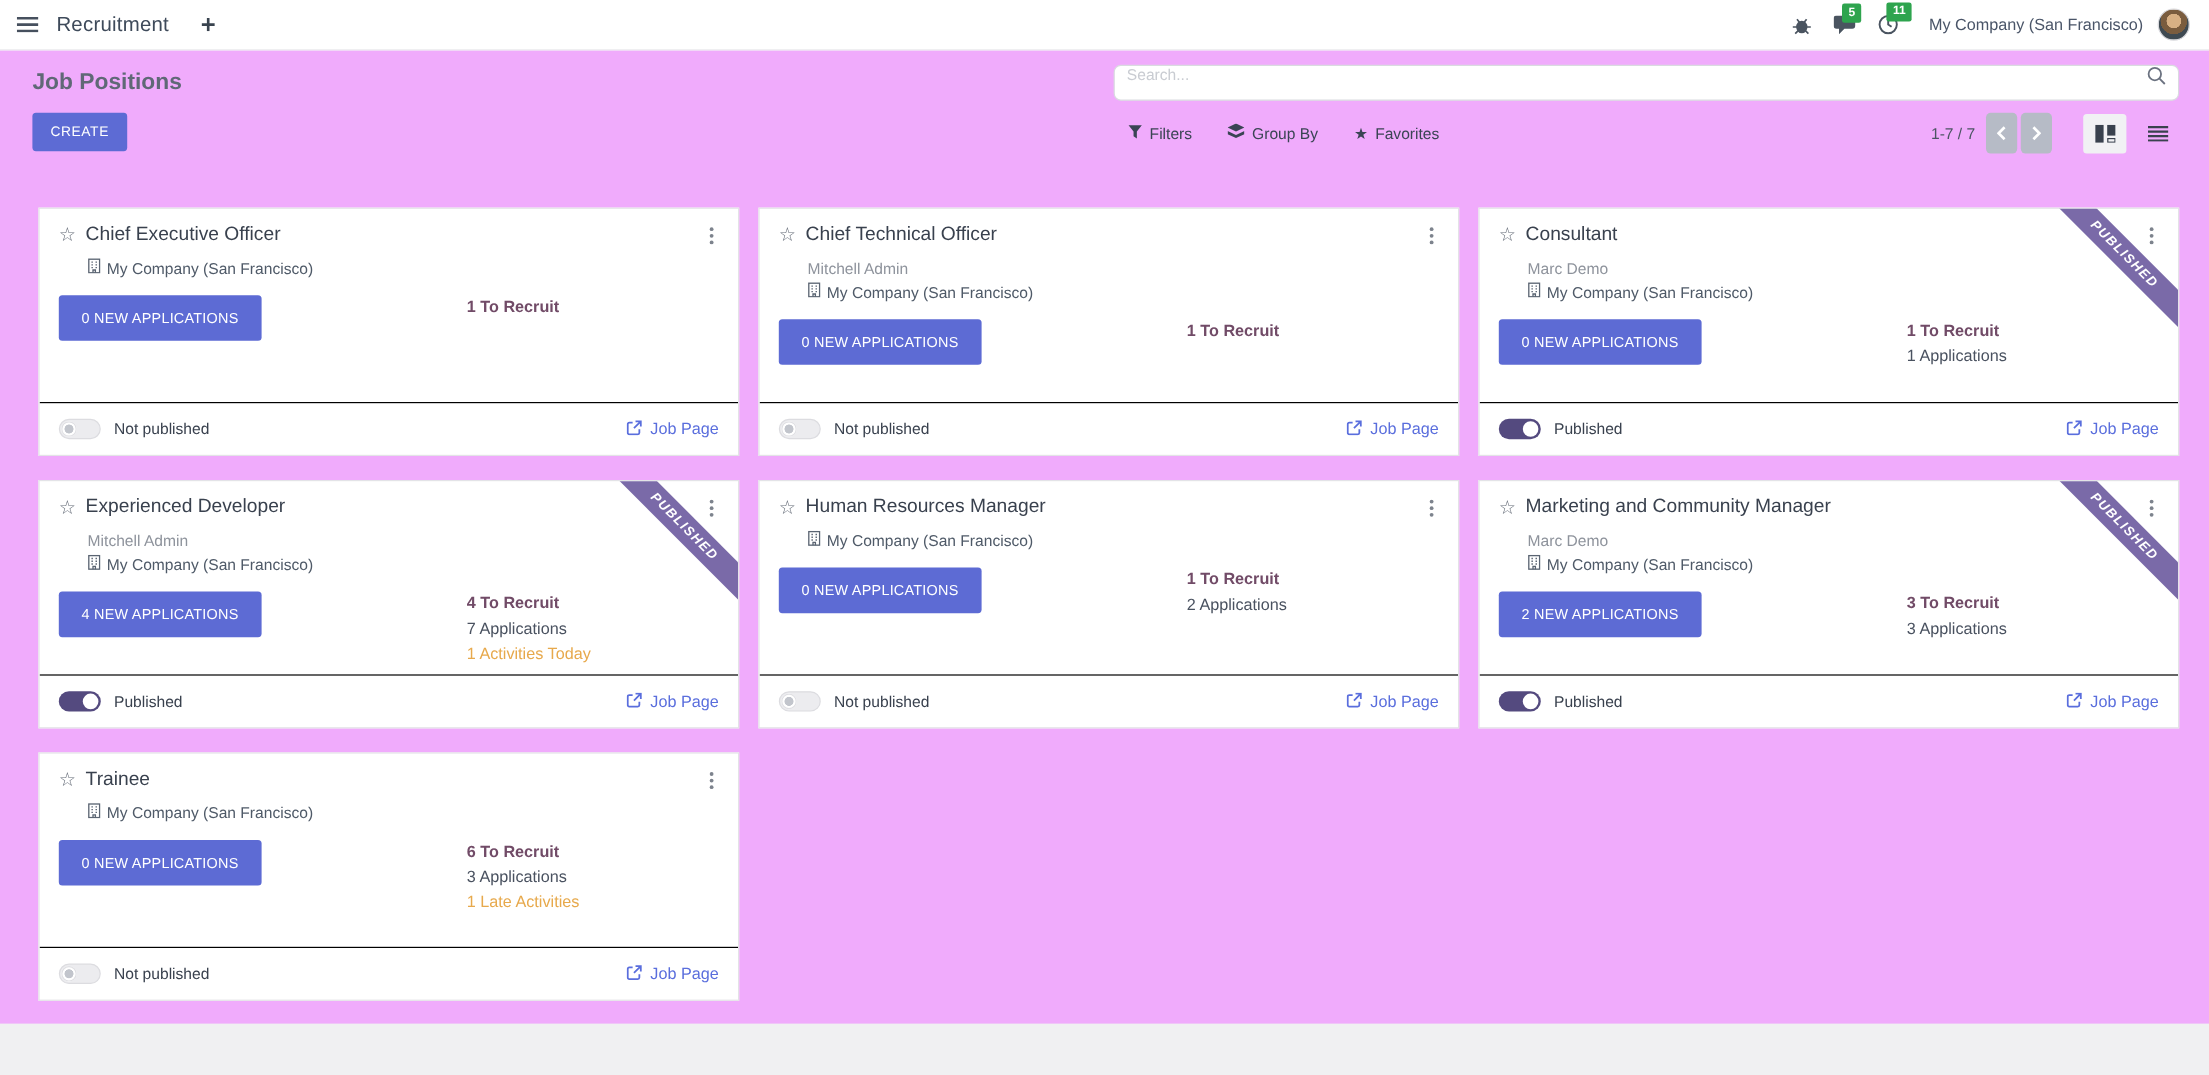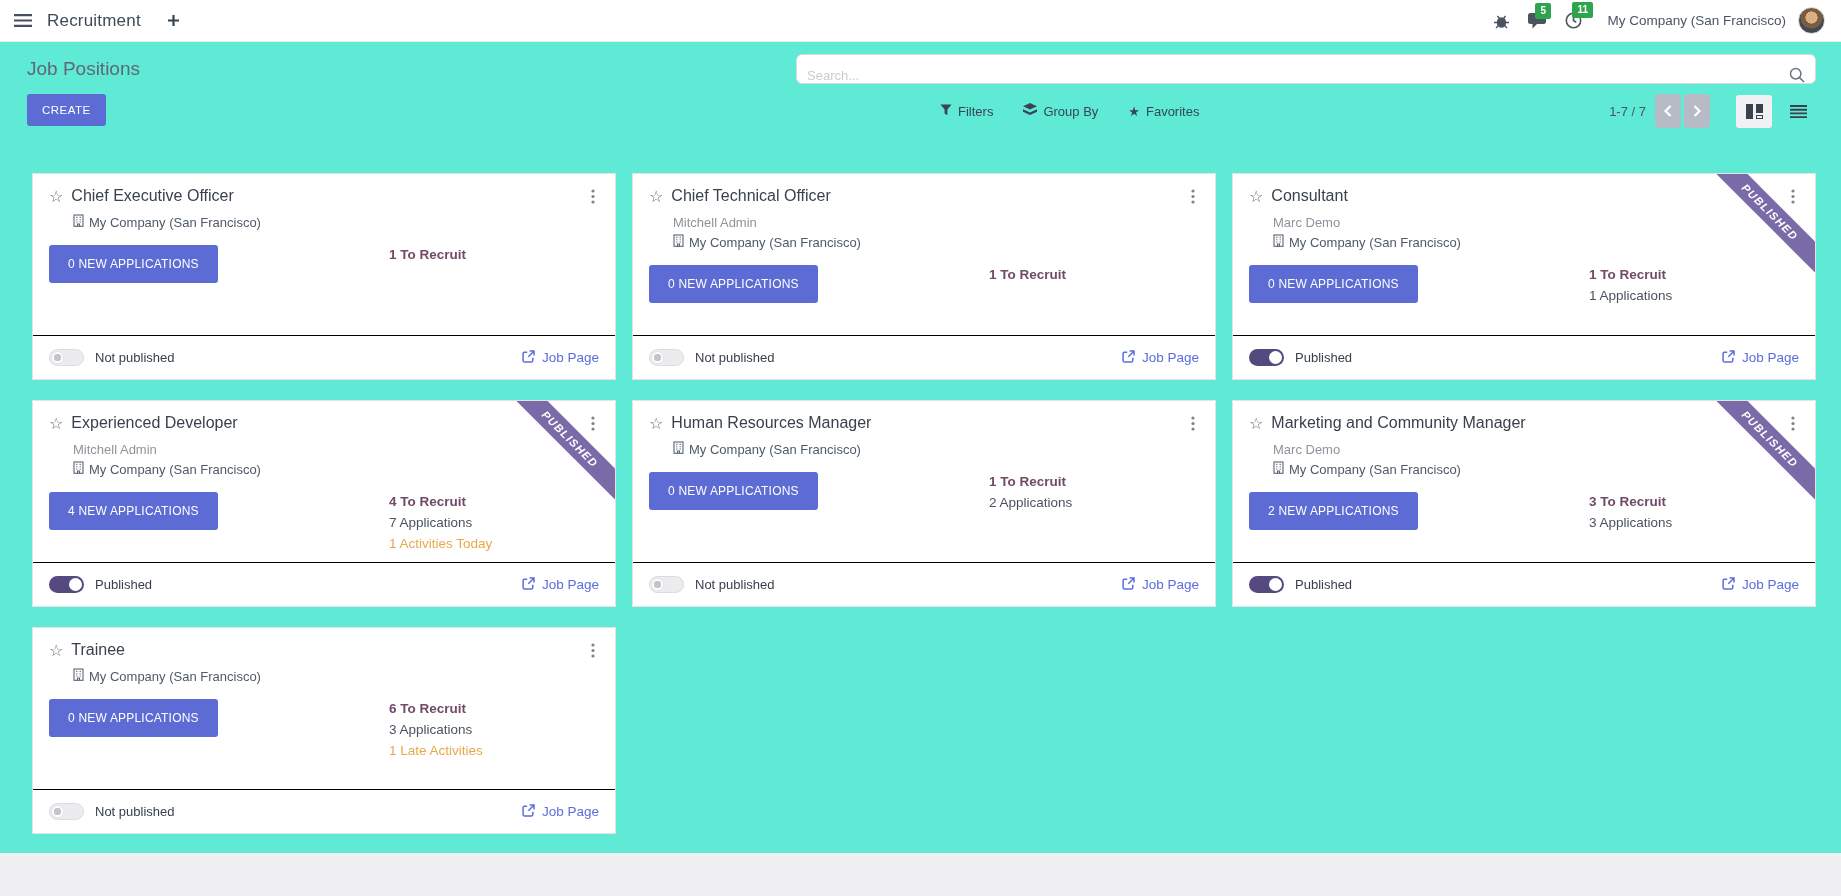--- a/index.html
+++ b/index.html
@@ -10,7 +10,7 @@
     overflow: hidden;
     color: #39414e;
   }
-  .webclient { background: #5eead4; height: 853px; width: 1841px; }
+  .webclient { background: #f0abfc; height: 853px; width: 1841px; }
 
   
   .navbar {

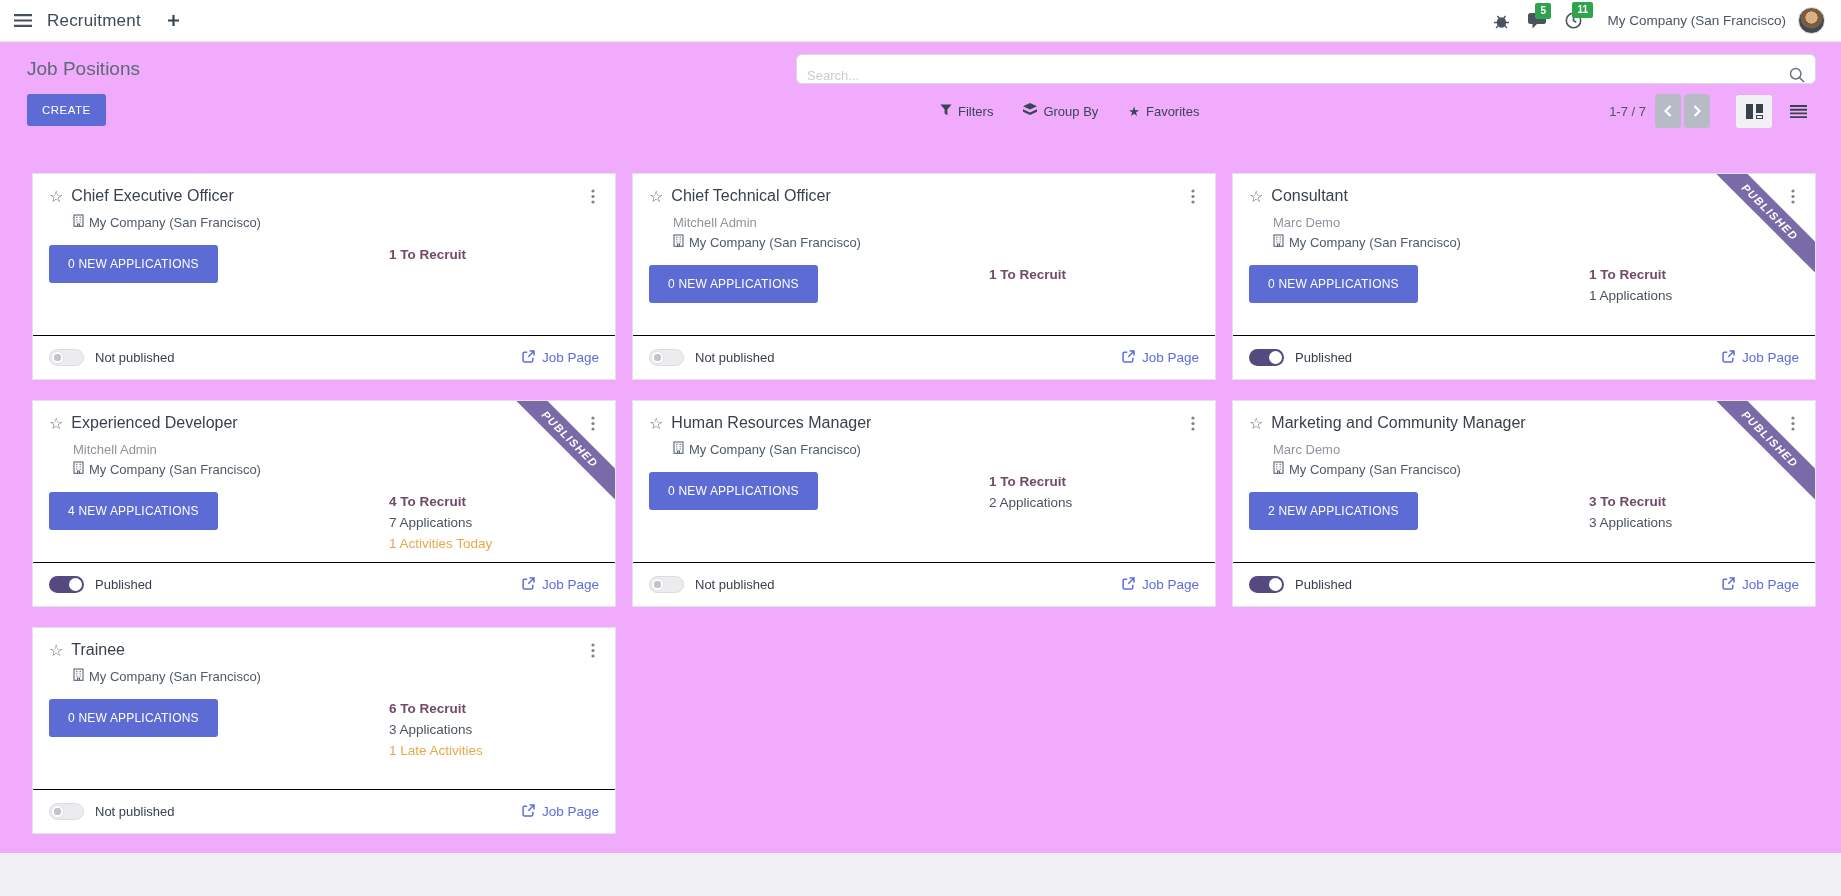--- a/index.html
+++ b/index.html
@@ -39,7 +39,7 @@
   
   .cp { padding: 12px 25px 0 27px; }
   .cp-row1 { display: flex; align-items: center; }
-  .page-title { font-size: 19px; color: #5f6876; font-weight: 400; }
+  .page-title { font-size: 19px; color: #5f6876; font-weight: 700; }
   .search-box {
     margin-left: auto; width: 1020px; height: 30px;
     border: 1px solid #d9dbe0; border-radius: 6px;

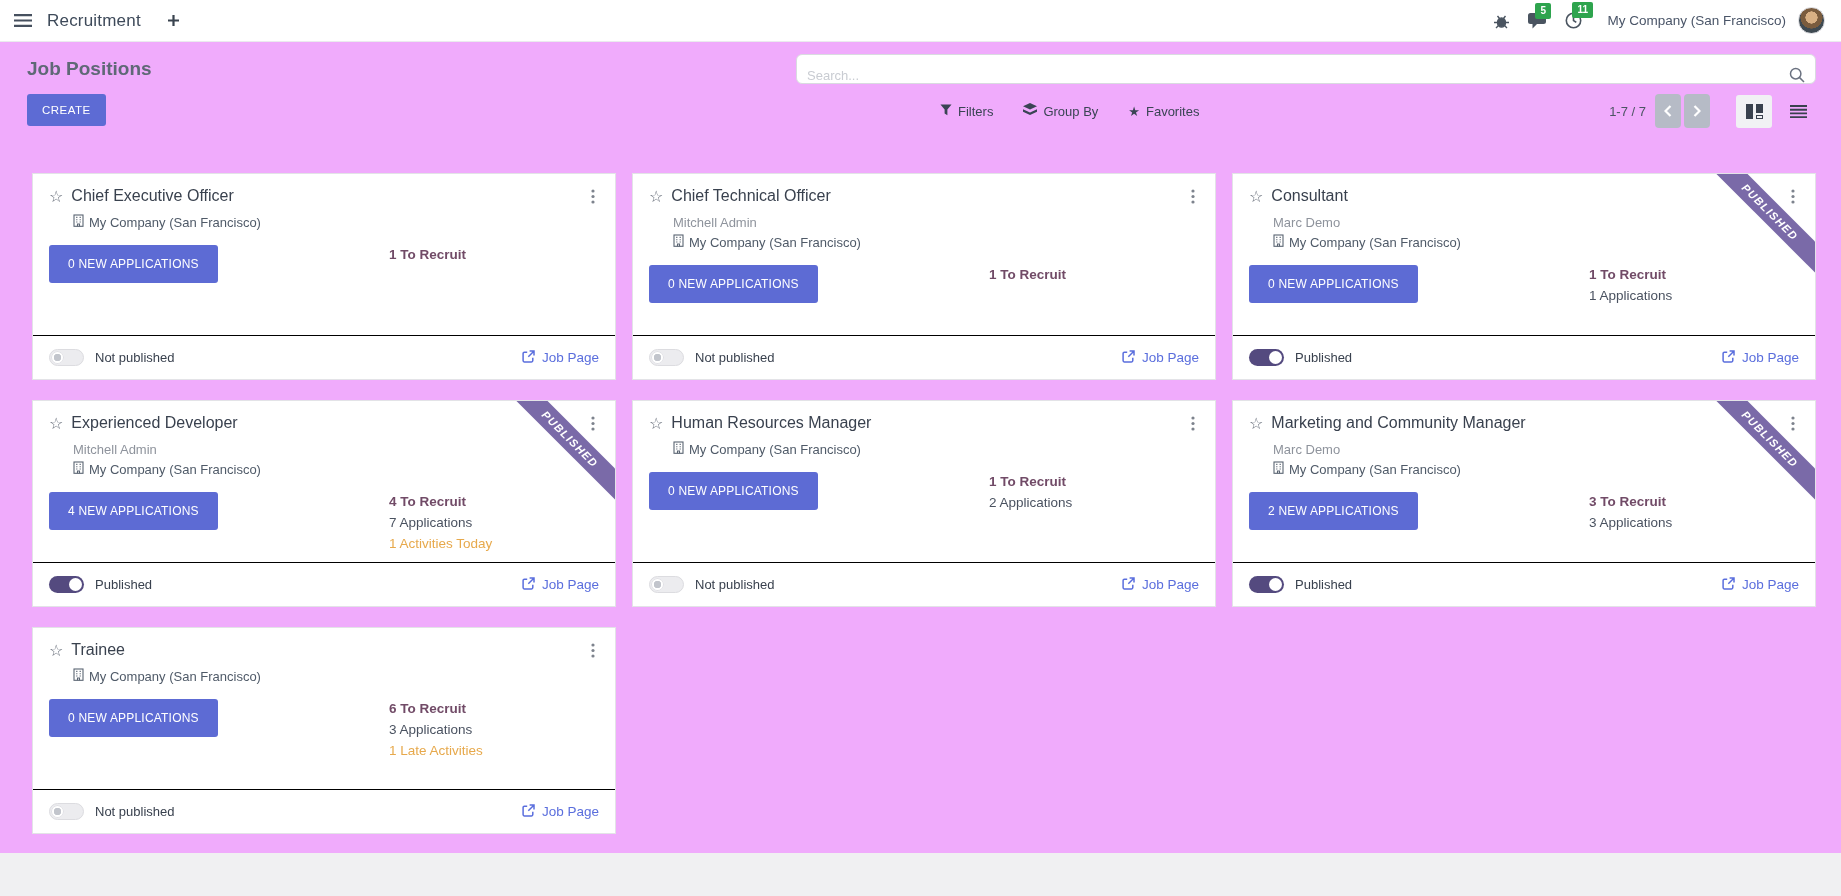--- a/index.html
+++ b/index.html
@@ -41,9 +41,9 @@
   .cp-row1 { display: flex; align-items: center; }
   .page-title { font-size: 19px; color: #5f6876; font-weight: 700; }
   .search-box {
-    margin-left: auto; width: 1020px; height: 30px;
+    margin-left: auto; width: 888px; height: 30px;
     border: 1px solid #d9dbe0; border-radius: 6px;
-    display: flex; align-items: flex-end; padding: 0 10px; background: #fff;
+    display: flex; align-items: flex-start; padding: 0 10px; background: #fff;
   }
   .search-input { flex: 1; border: none; outline: none; font-size: 13px; color: #333; background: transparent; }
   .search-input::placeholder { color: #c9ccd2; }

